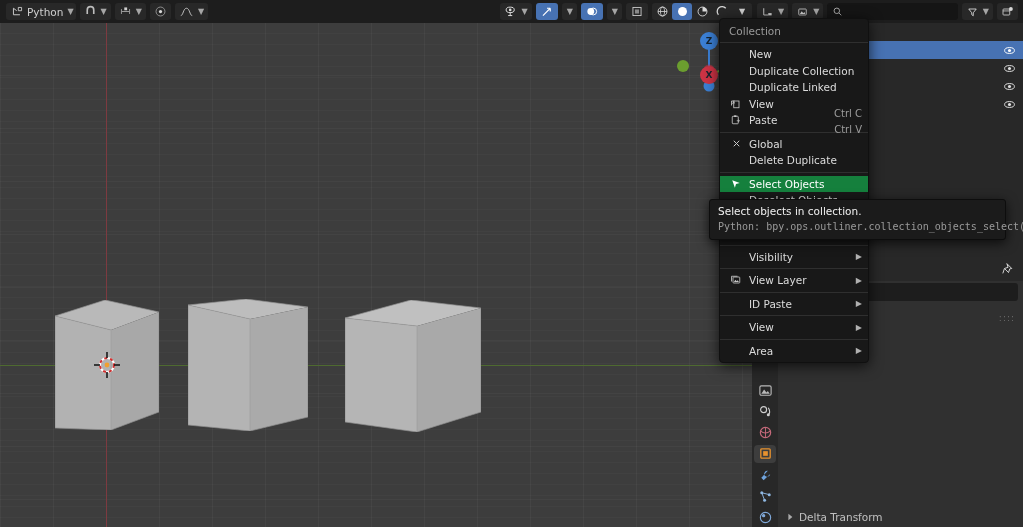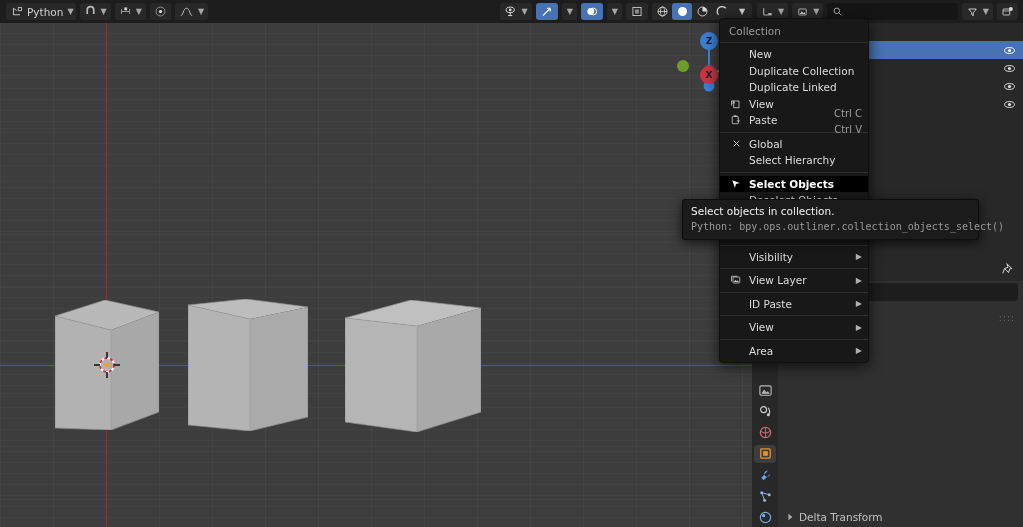--- a/index.html
+++ b/index.html
@@ -642,7 +642,7 @@
     </div>
     <div class="ctx-item">
       <span class="ctx-ico"></span>
-      <span class="ctx-lbl">Select Hierarchy</span>
+      <span class="ctx-lbl">Delete Duplicate</span>
     </div>
 
     <div class="ctx-sep"></div>

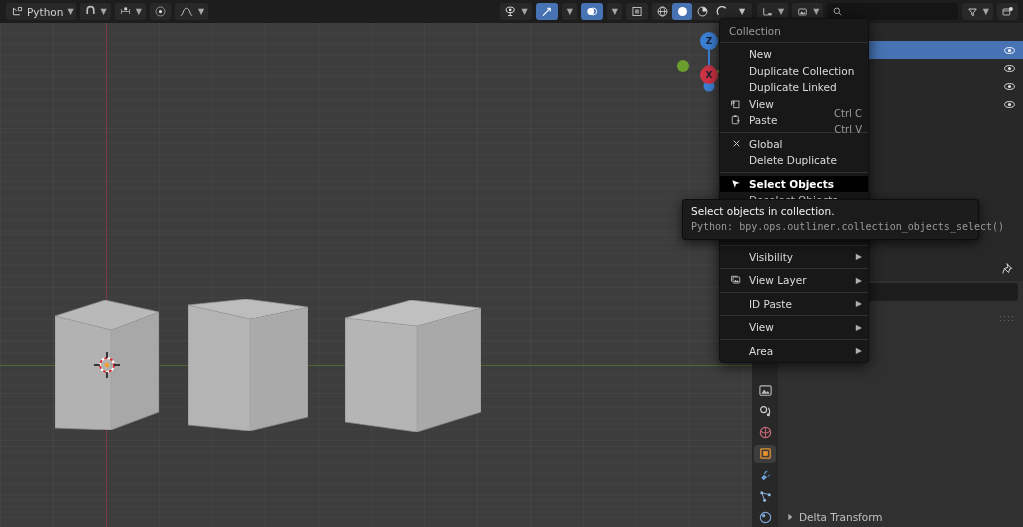--- a/index.html
+++ b/index.html
@@ -153,7 +153,7 @@
     padding: 0 6px 0 9px; color: #dcdcdc; font-size: 10.5px; gap: 6px;
     position: relative;
   }
-  .ctx-item.sel { background: #000000; color: #ffffff; font-weight: bold; }
+  .ctx-item.sel { background: #15803d; color: #ffffff; }
   .ctx-ico { width: 14px; display: flex; align-items: center; justify-content: center; }
   .ctx-lbl { flex: 1; white-space: nowrap; }
   .ctx-key { color: #9c9c9c; font-size: 10px; margin-top: 19px; }

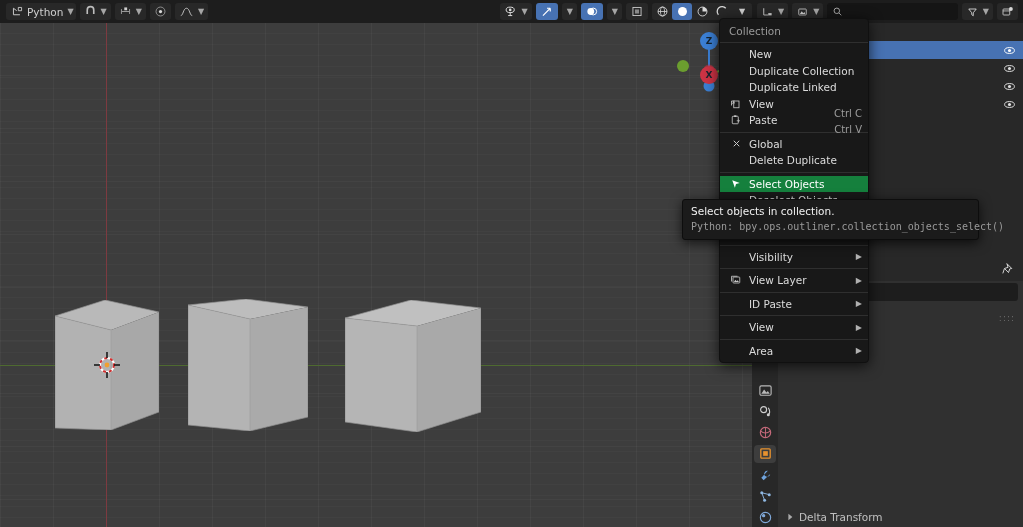--- a/index.html
+++ b/index.html
@@ -161,7 +161,7 @@
 
   
   .tooltip {
-    position: absolute; left: 682px; top: 199px; width: 297px;
+    position: absolute; left: 709px; top: 199px; width: 297px;
     background: #1b1b1b; border: 1px solid #0d0d0d; border-radius: 3px;
     padding: 5px 8px 7px 8px; z-index: 60;
     box-shadow: 0 3px 12px rgba(0,0,0,0.7);

